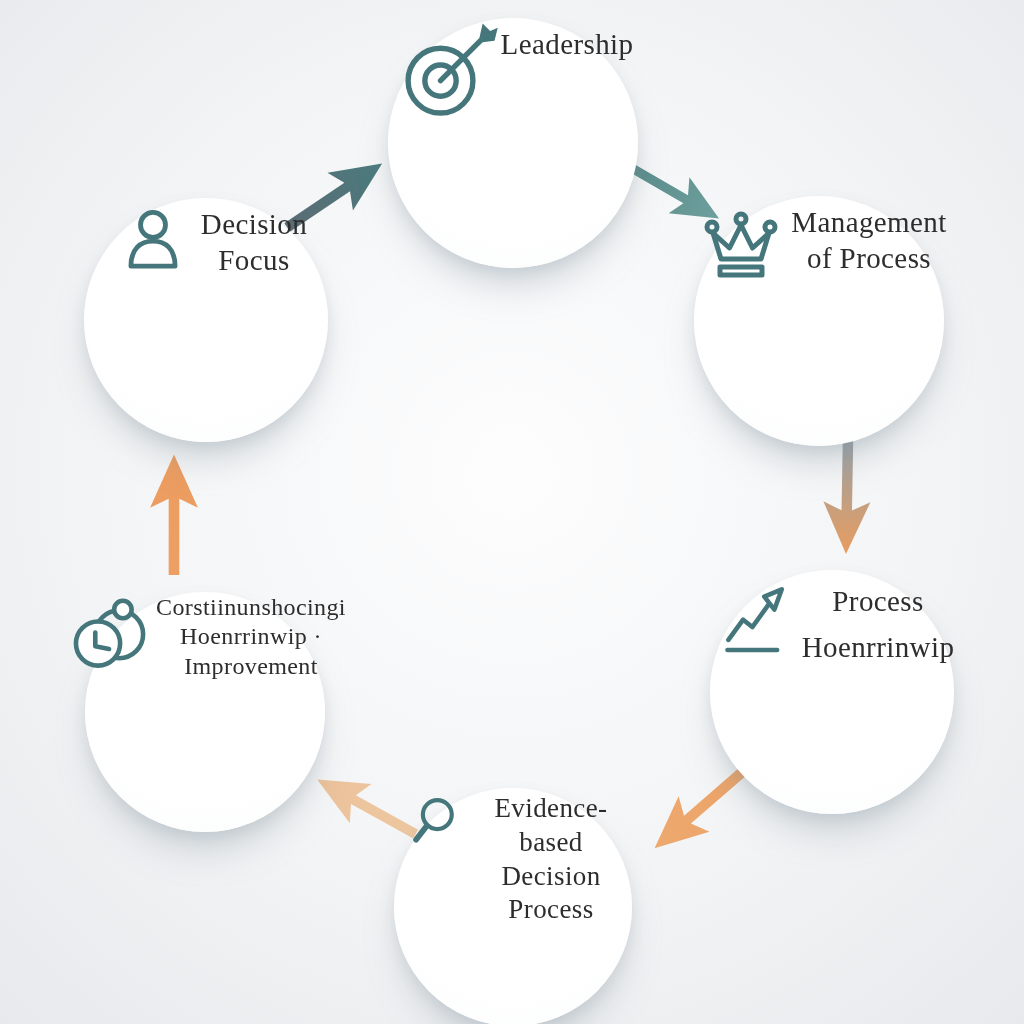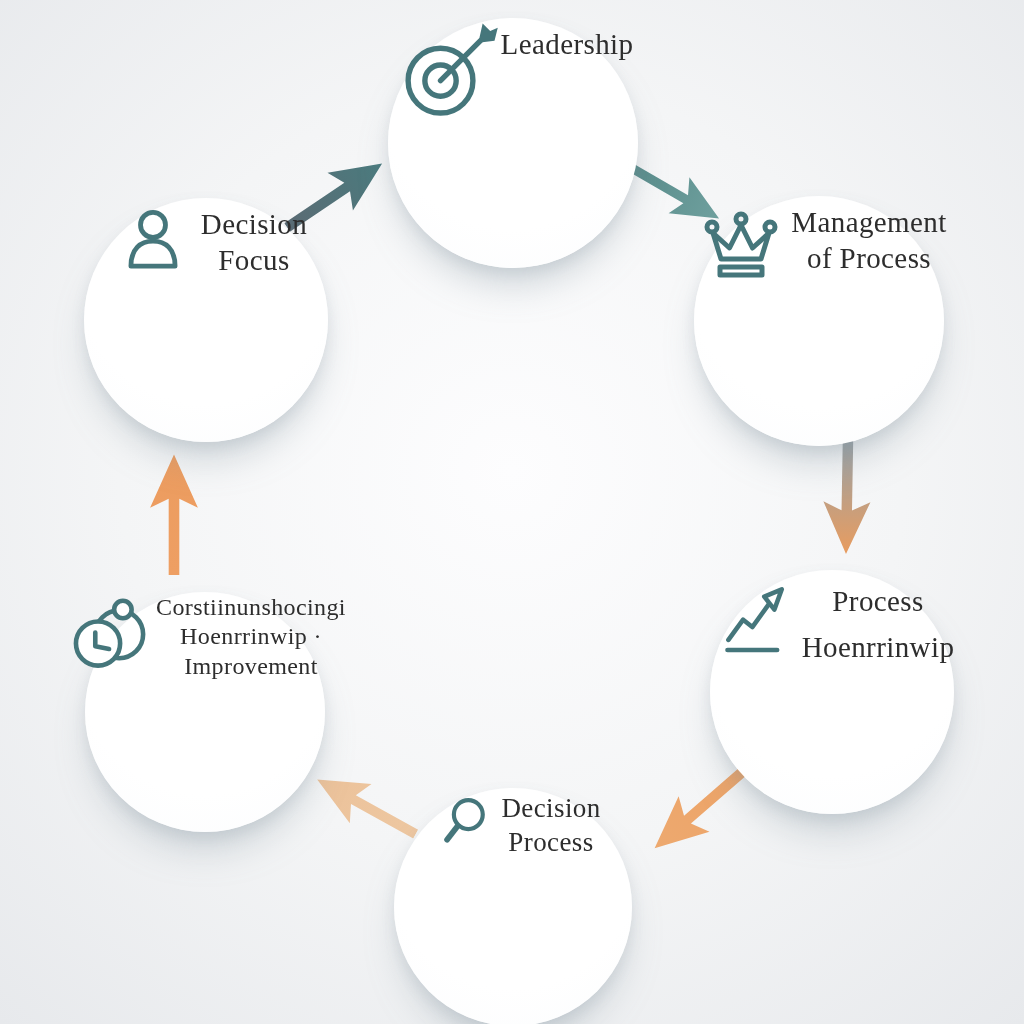--- a/index.html
+++ b/index.html
@@ -177,6 +177,7 @@
       </svg>
     </div>
     <div class="label">
+      <div>Evidence-based</div>
       <div>Decision</div>
       <div>Process</div>
     </div>

